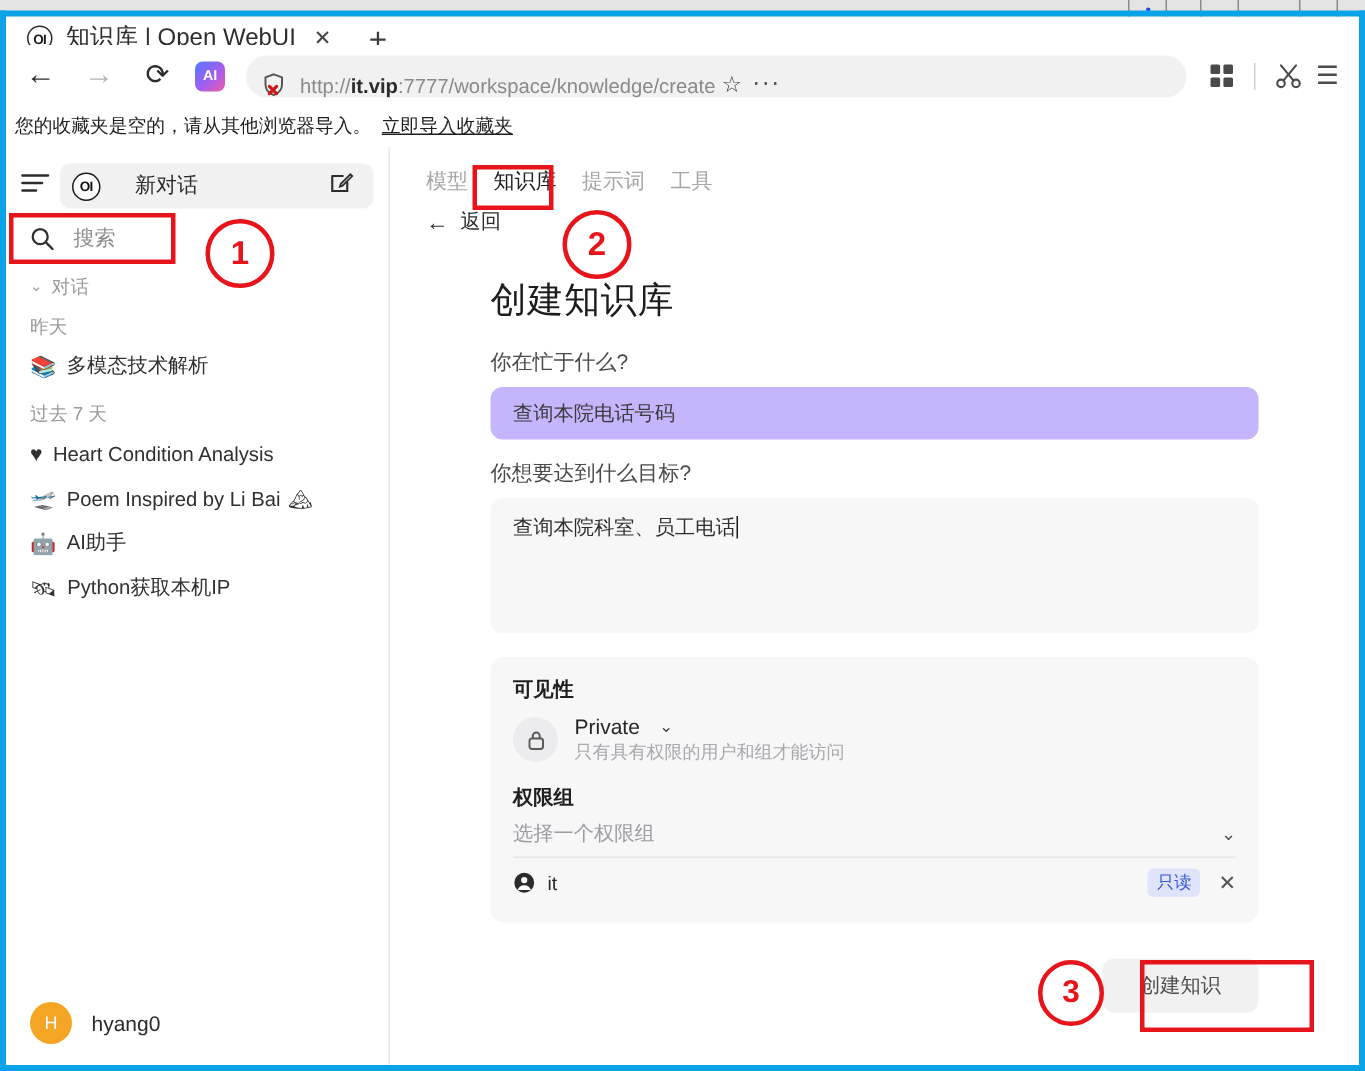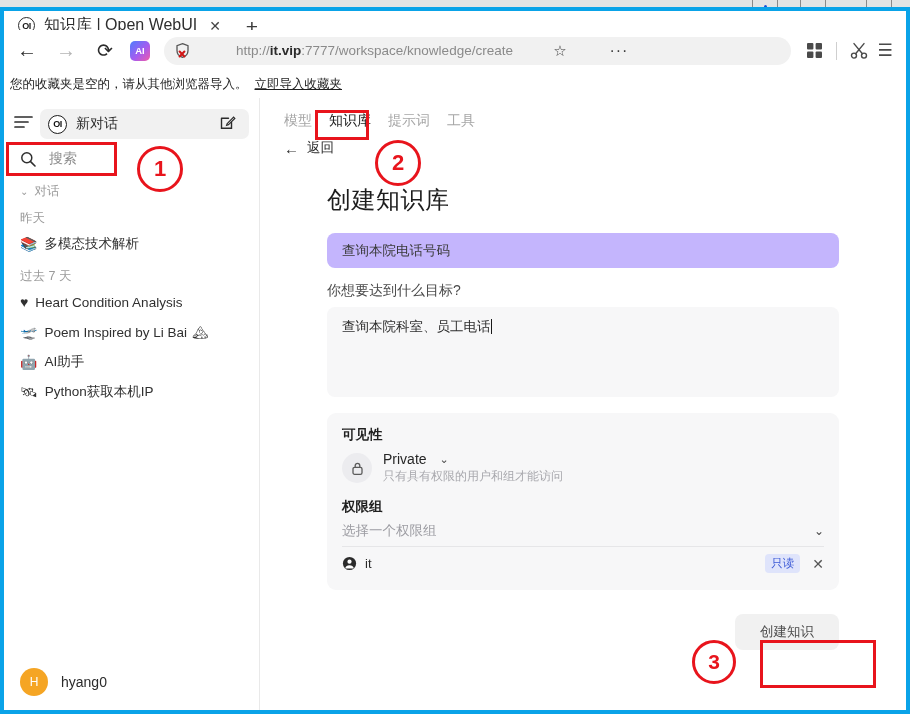--- a/index.html
+++ b/index.html
@@ -130,10 +130,9 @@
     flex: 1;
     background: #f1f1f1;
     border-radius: 14px;
-    display: flex; align-items: center;
+    display: flex; align-items: flex-end;
     padding: 0 10px;
     min-width: 0;
-    gap: 36px;
   }
   .shield {
     position: relative;

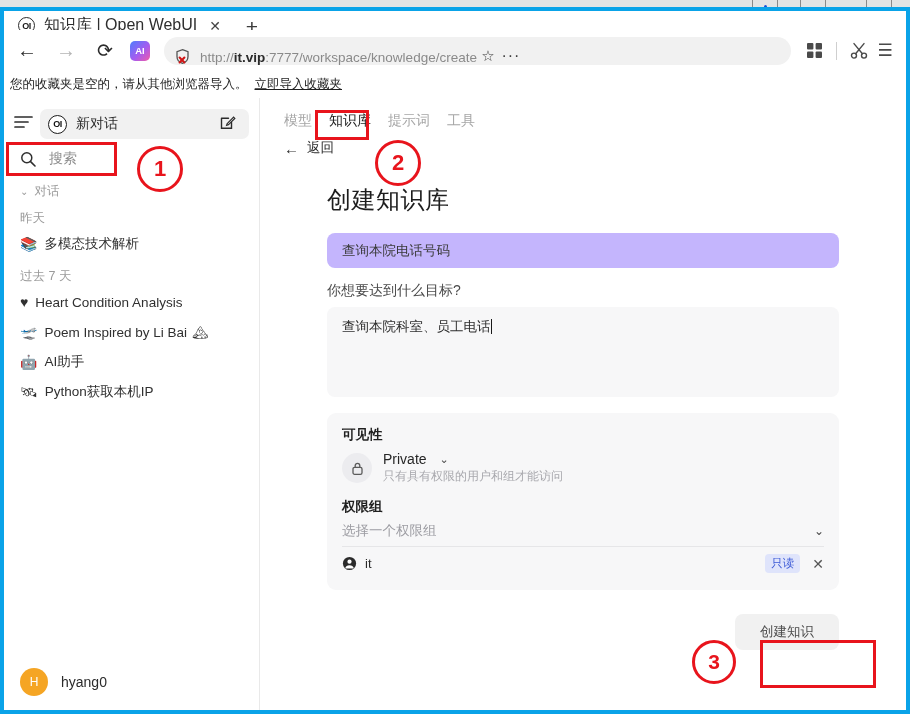--- a/index.html
+++ b/index.html
@@ -203,7 +203,7 @@
     display: flex; align-items: center; justify-content: center;
     letter-spacing: -0.5px; flex: none;
   }
-  .sb-newchat-label { margin-left: 9px; font-size: 14px; color: #2b2b2b; }
+  .sb-newchat-label { margin-left: 23px; font-size: 14px; color: #2b2b2b; }
   .sb-pencil { width: 22px; margin-left: auto; color: #2c2c2c; flex:none; }
 
   .sb-row {

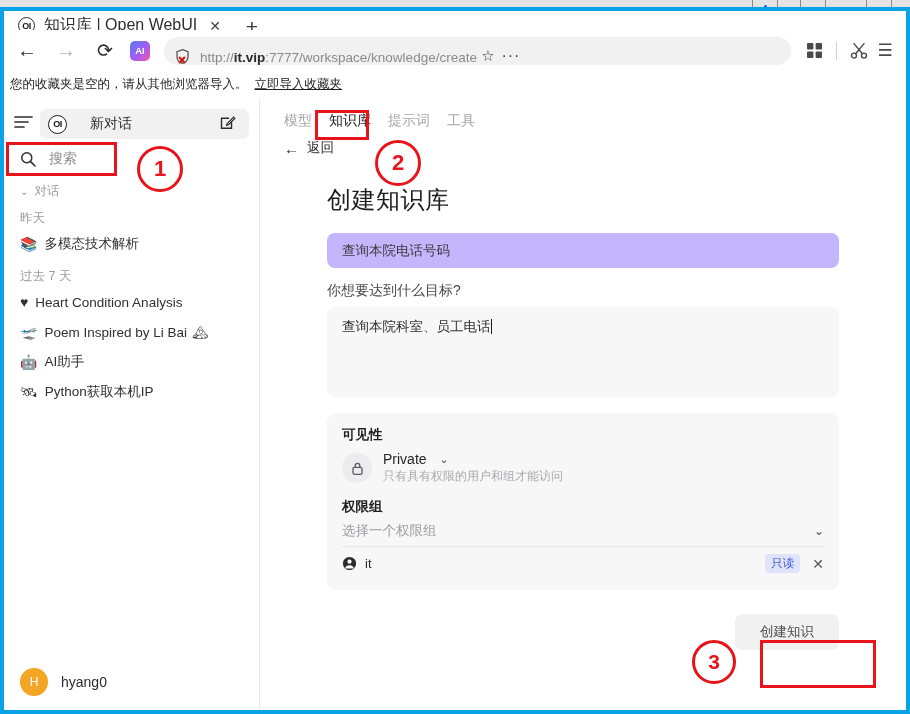--- a/index.html
+++ b/index.html
@@ -547,6 +547,7 @@
       <div class="form">
         <div class="form-title">创建知识库</div>
 
+        <div class="field-label">你在忙于什么?</div>
         <div class="text-input">查询本院电话号码</div>
 
         <div class="gap"></div>

